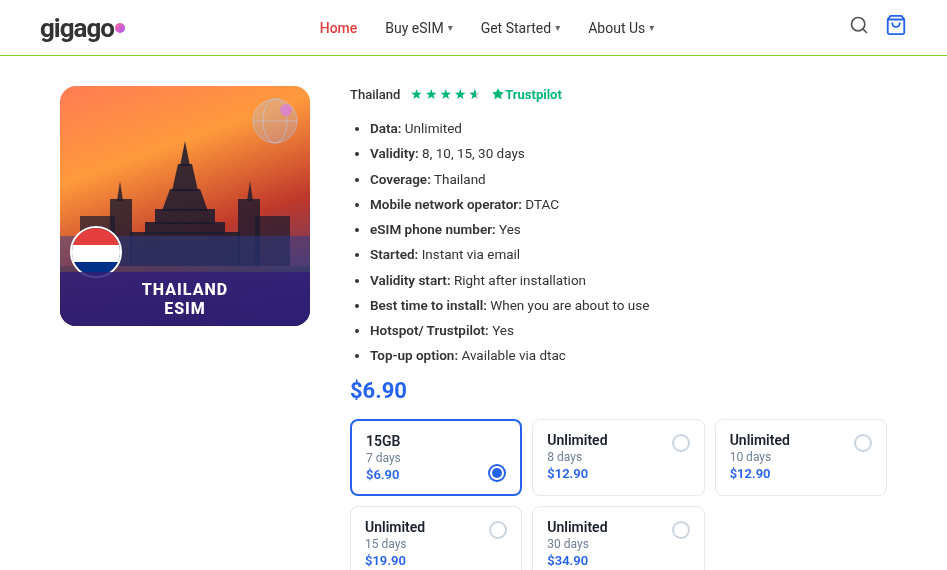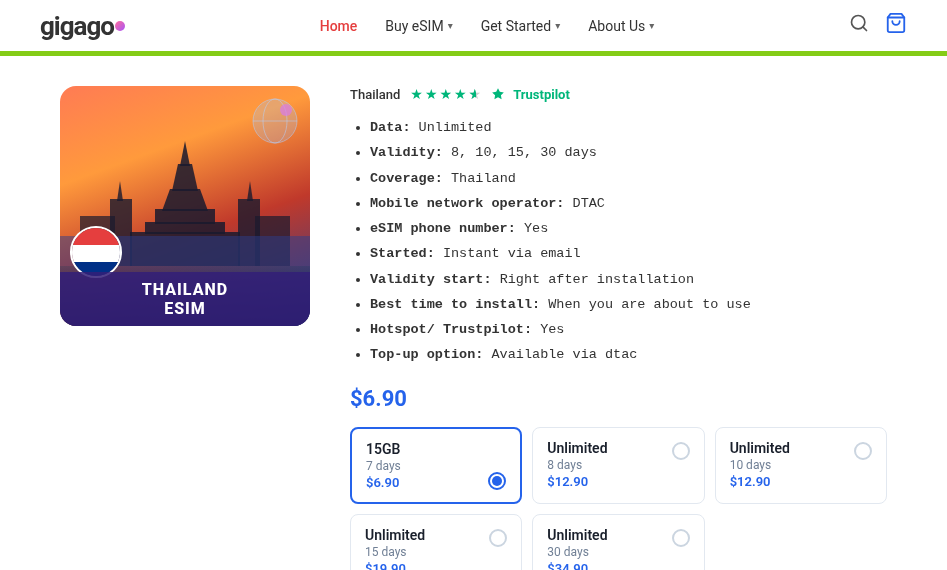--- a/index.html
+++ b/index.html
@@ -12,7 +12,7 @@
       justify-content: space-between;
       padding: 0 40px;
       height: 56px;
-      border-bottom: 5px solid #84cc16;
+      border-bottom: 1px solid #84cc16;
       position: sticky;
       top: 0;
       background: #fff;

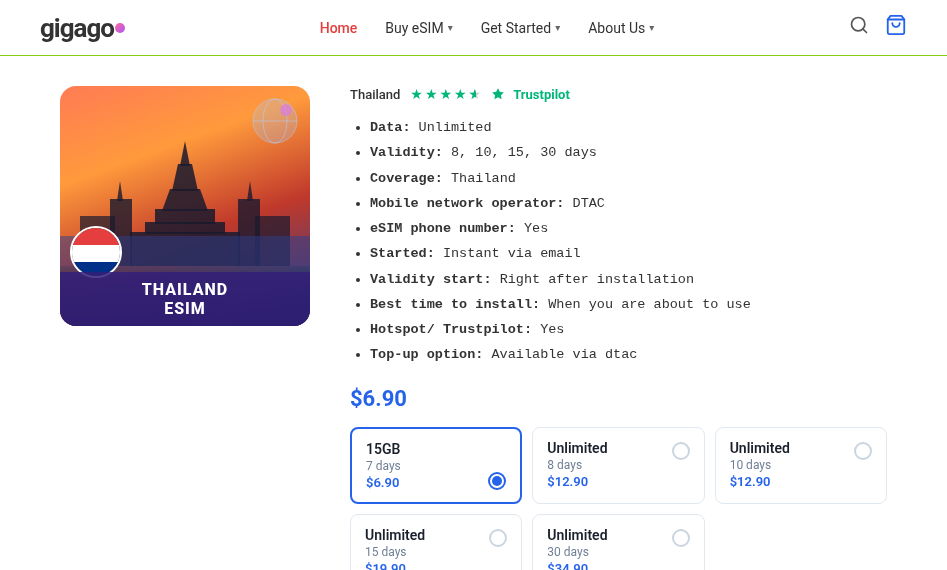--- a/index.html
+++ b/index.html
@@ -148,7 +148,7 @@
     .rating-label { font-size: 13px; color: #333; font-weight: 500; }
     .stars { display: flex; gap: 2px; }
     .star { color: #00b67a; font-size: 14px; }
-    .trustpilot { display: flex; align-items: center; gap: 8px; font-size: 12px; color: #555; }
+    .trustpilot { display: flex; align-items: center; gap: 0; font-size: 12px; color: #555; }
     .trustpilot-logo { color: #00b67a; font-weight: 700; font-size: 13px; }
 
     

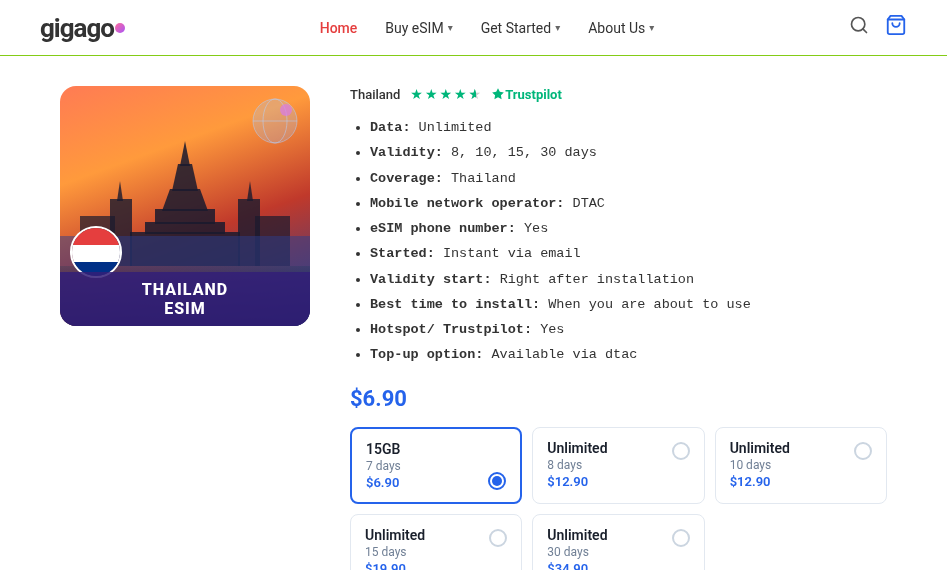--- a/index.html
+++ b/index.html
@@ -152,7 +152,7 @@
     .trustpilot-logo { color: #00b67a; font-weight: 700; font-size: 13px; }
 
     
-    .specs-list { list-style: disc; padding-left: 20px; margin-bottom: 20px; font-family: Liberation Mono, monospace; }
+    .specs-list { list-style: disc; padding-left: 20px; margin-bottom: 12px; }
     .specs-list li { margin-bottom: 5px; font-size: 13.5px; line-height: 1.5; color: #333; }
     .specs-list li strong { font-weight: 600; }
 

